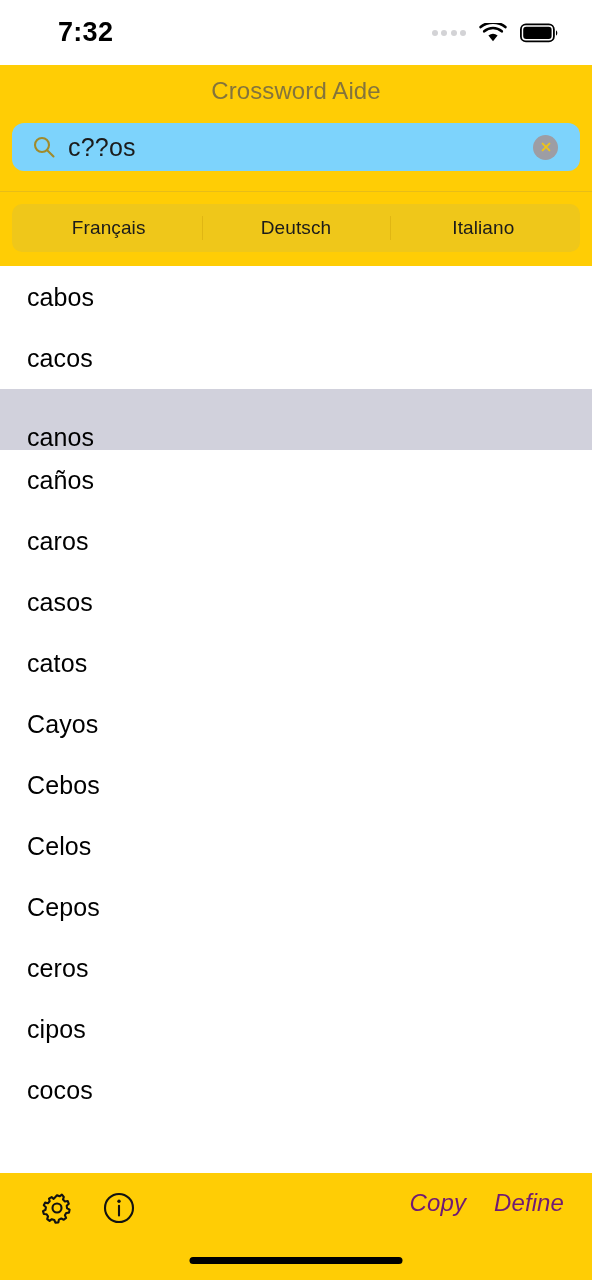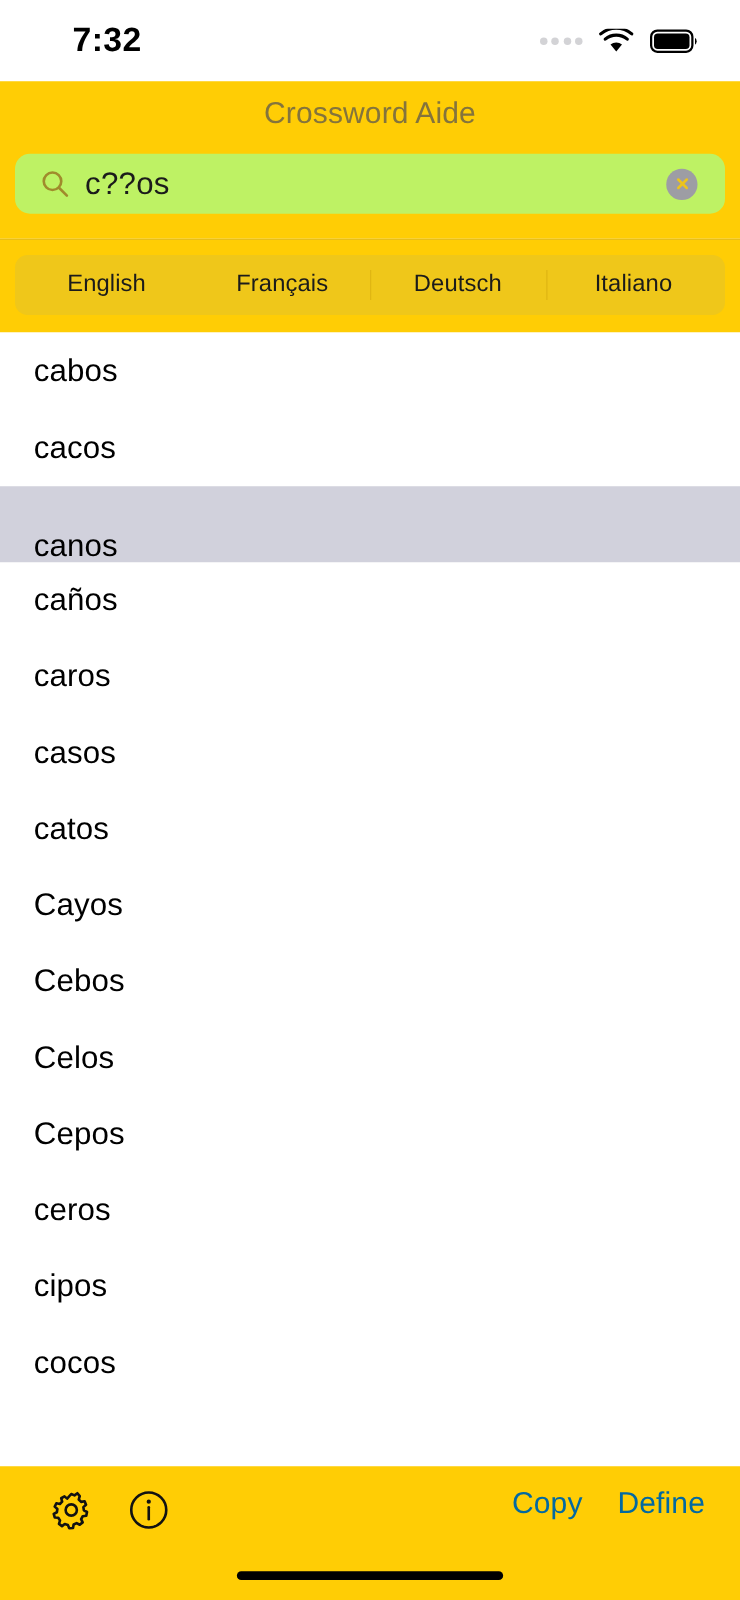--- a/index.html
+++ b/index.html
@@ -80,7 +80,7 @@
     position: relative;
     height: 48px;
     border-radius: 12px;
-    background: #bef264;
+    background: #7dd3fc;
     display: flex;
     align-items: center;
     padding: 0 12px;

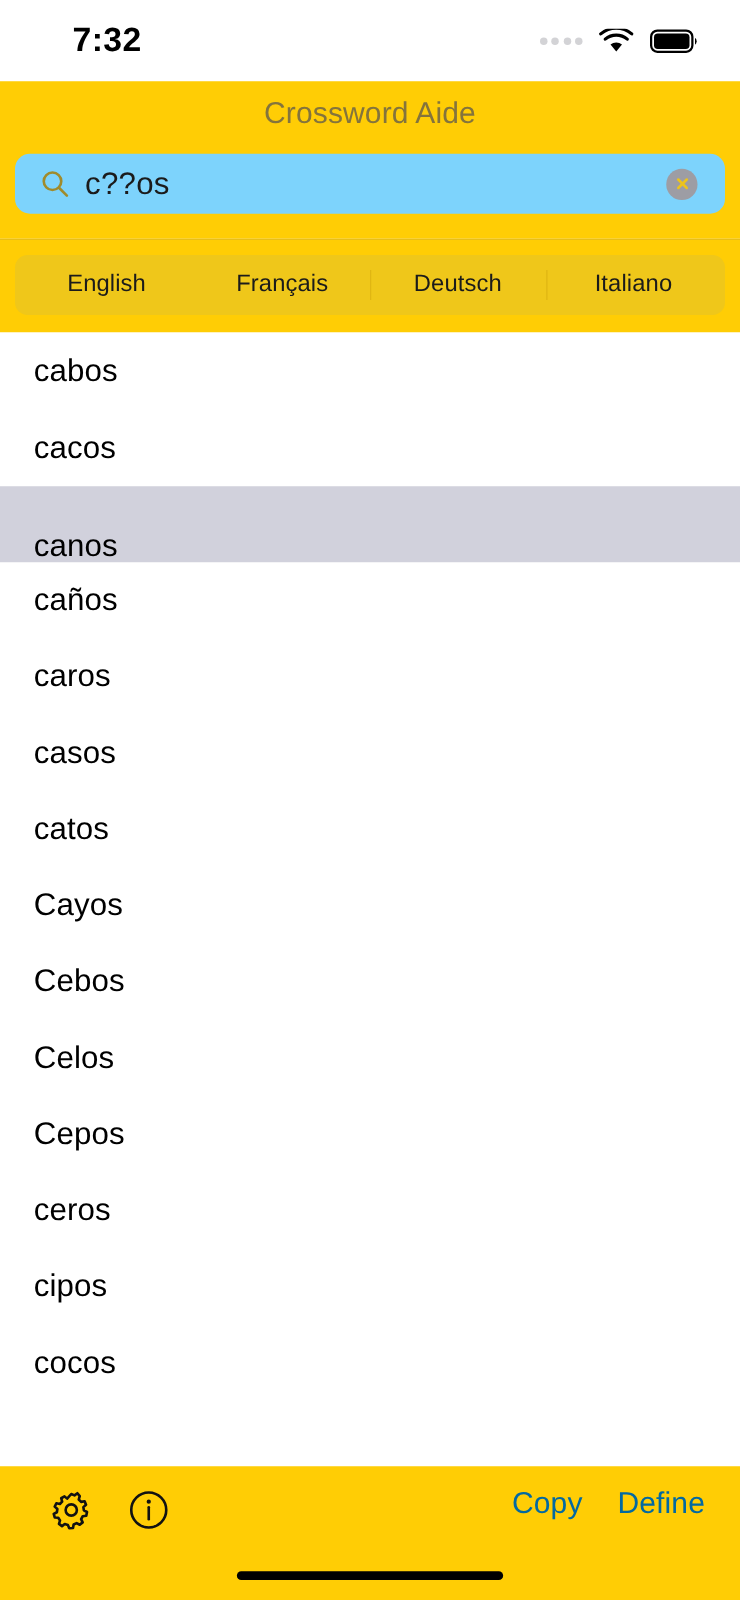--- a/index.html
+++ b/index.html
@@ -284,9 +284,6 @@
   <div class="segment-wrap">
     <div class="segmented">
       <div class="segment">
-        <span>English</span>
-      </div>
-      <div class="segment">
         <span>Français</span>
       </div>
       <div class="segment sep">

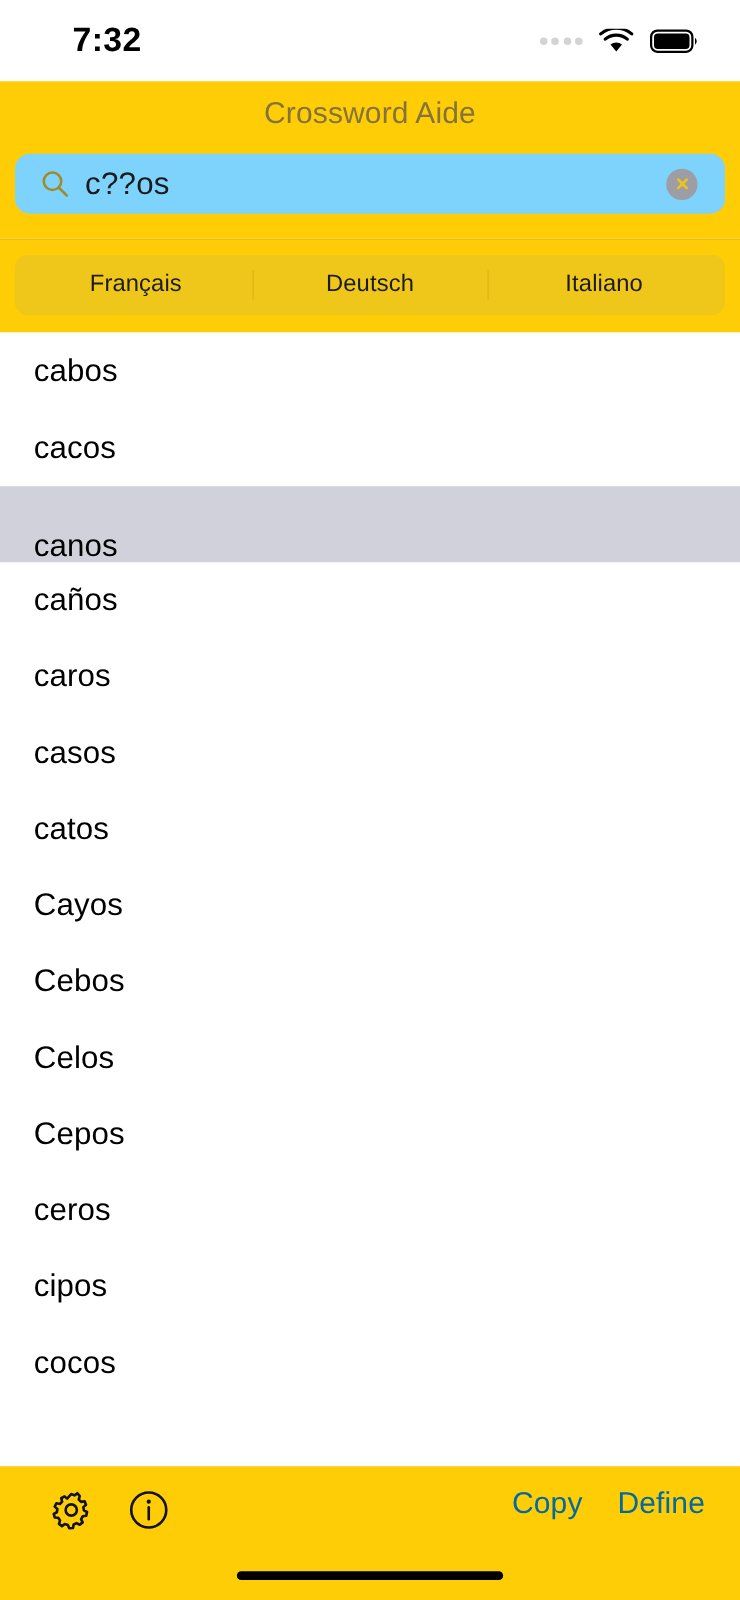--- a/index.html
+++ b/index.html
@@ -216,10 +216,11 @@
   }
   .toolbar-text {
     font-size: 24px;
-    color: #0369a1;
+    color: #701a75;
     letter-spacing: 0.1px;
     line-height: 1;
     cursor: pointer;
+    font-style: italic;
   }
   .home-indicator {
     position: absolute;

